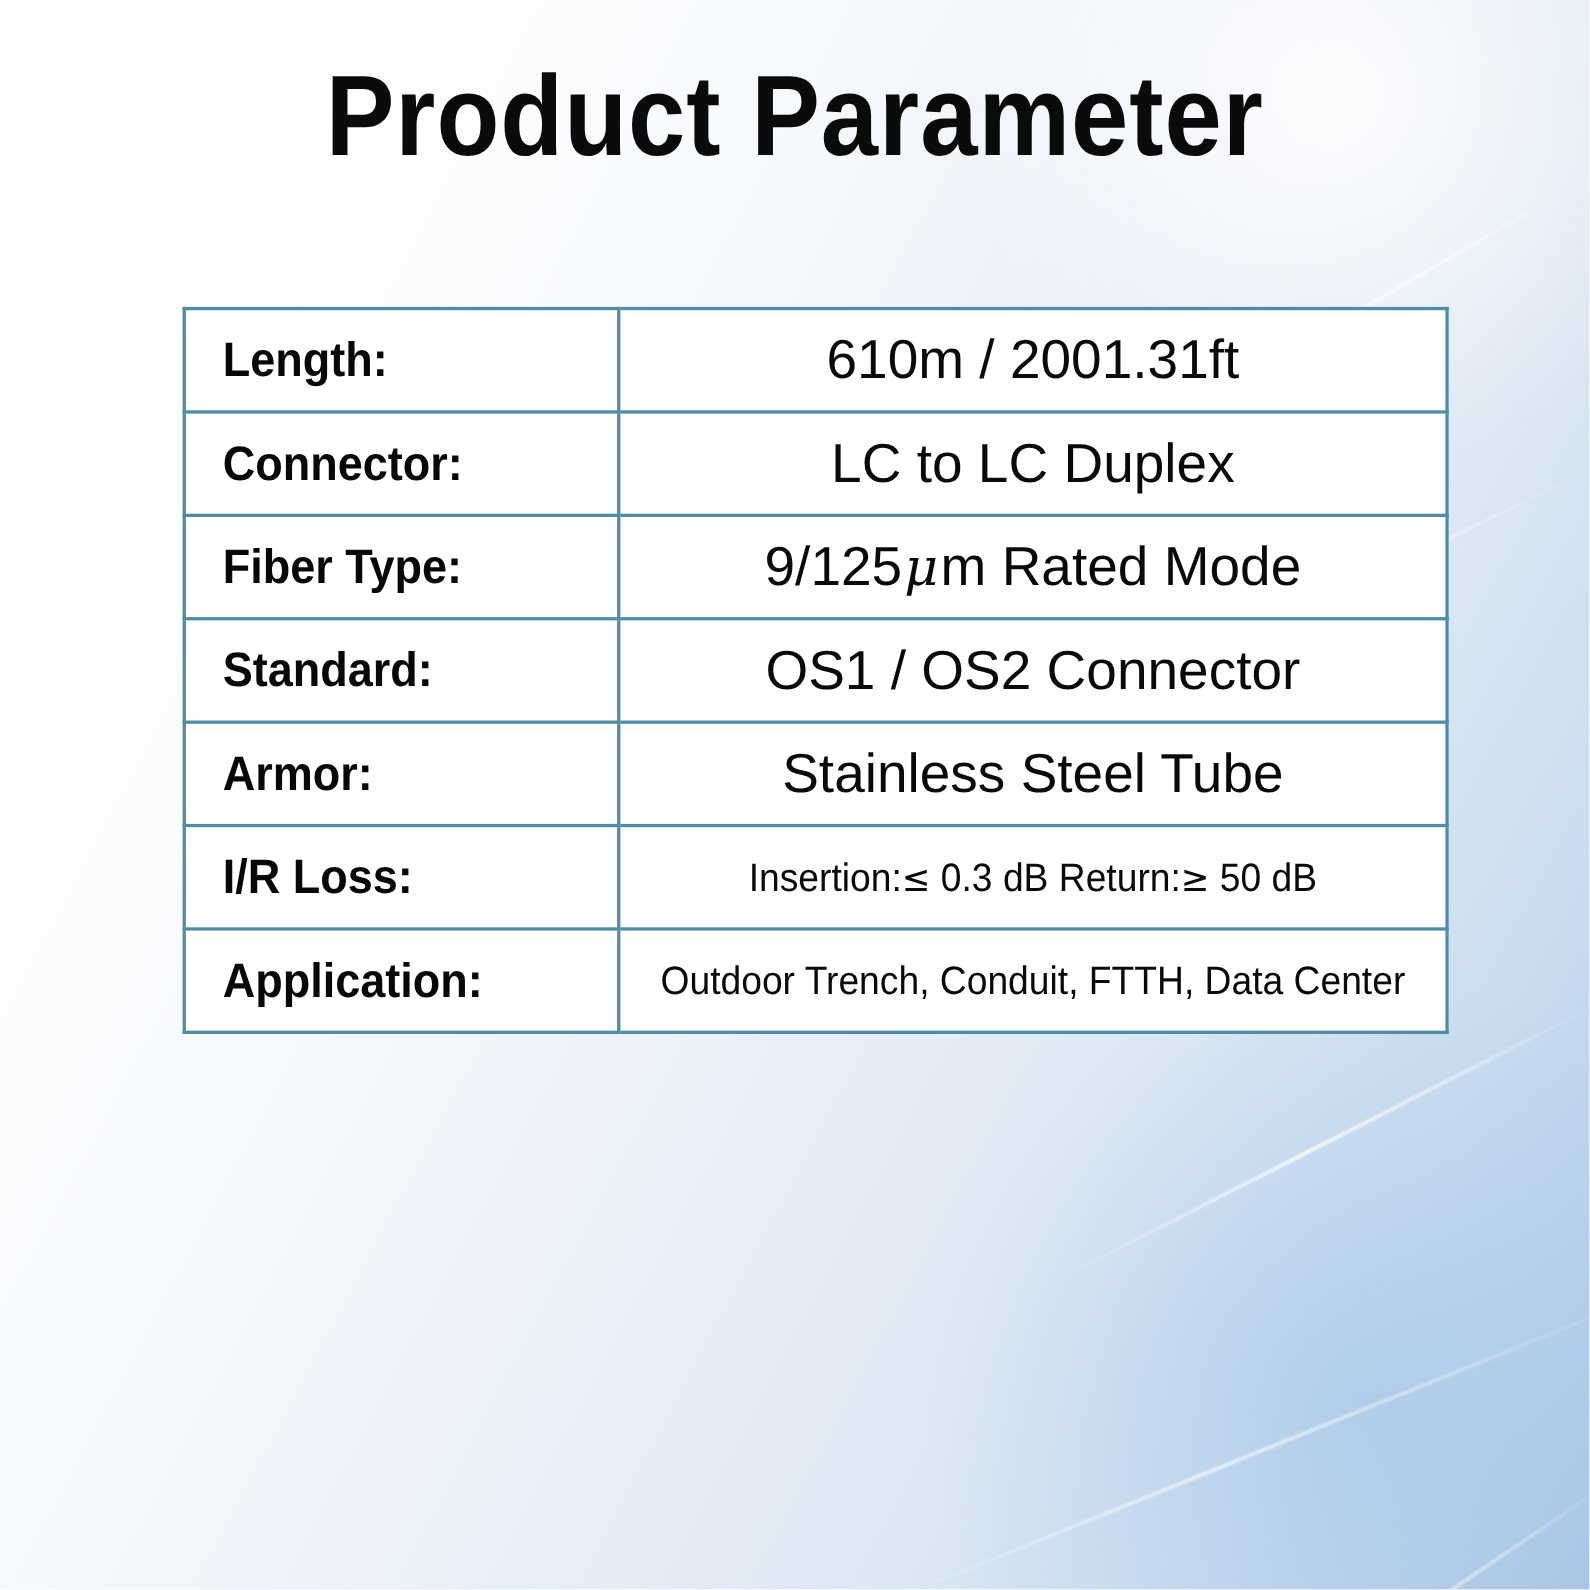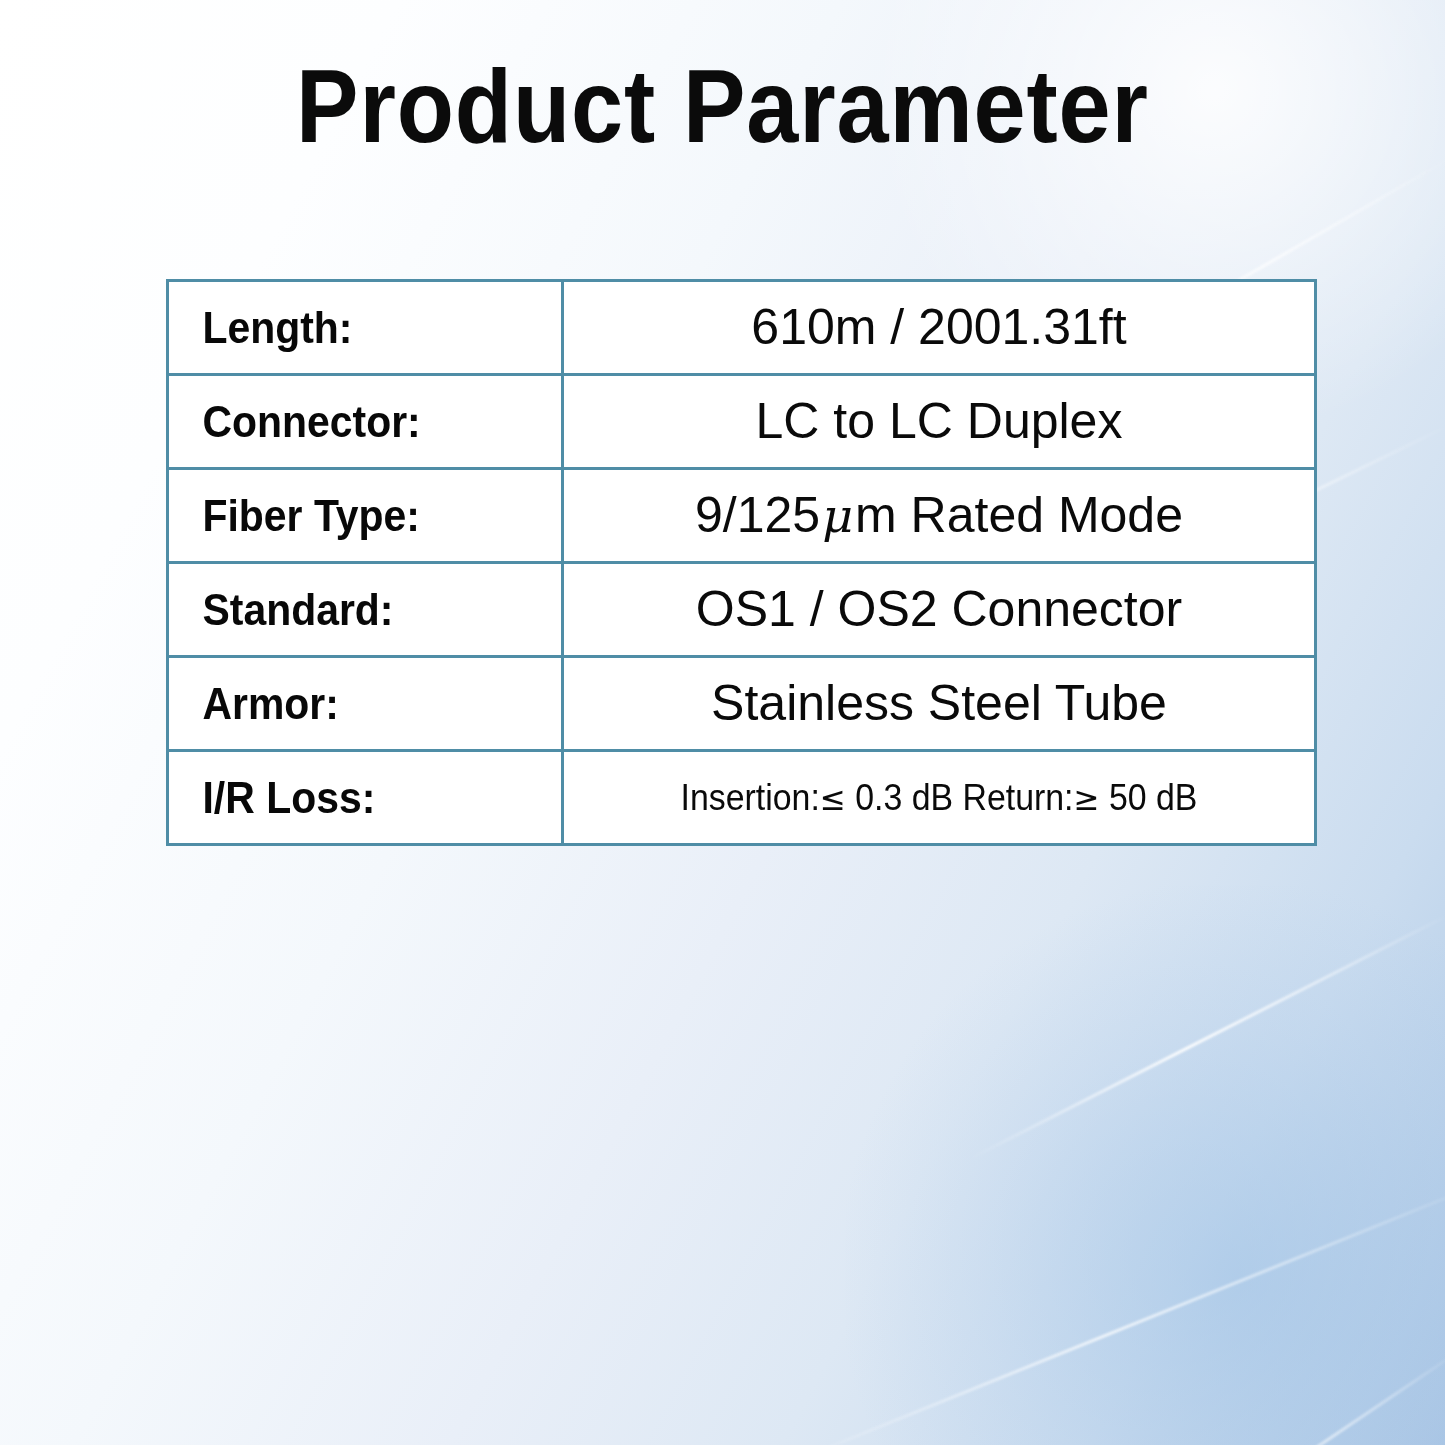--- a/index.html
+++ b/index.html
@@ -217,6 +217,14 @@
         </td>
       </tr>
 
+      <tr>
+        <td>
+          <span class="lbl">Application:</span>
+        </td>
+        <td>
+          <span class="val xs">Outdoor Trench, Conduit, FTTH, Data Center</span>
+        </td>
+      </tr>
 
 
     </tbody>

